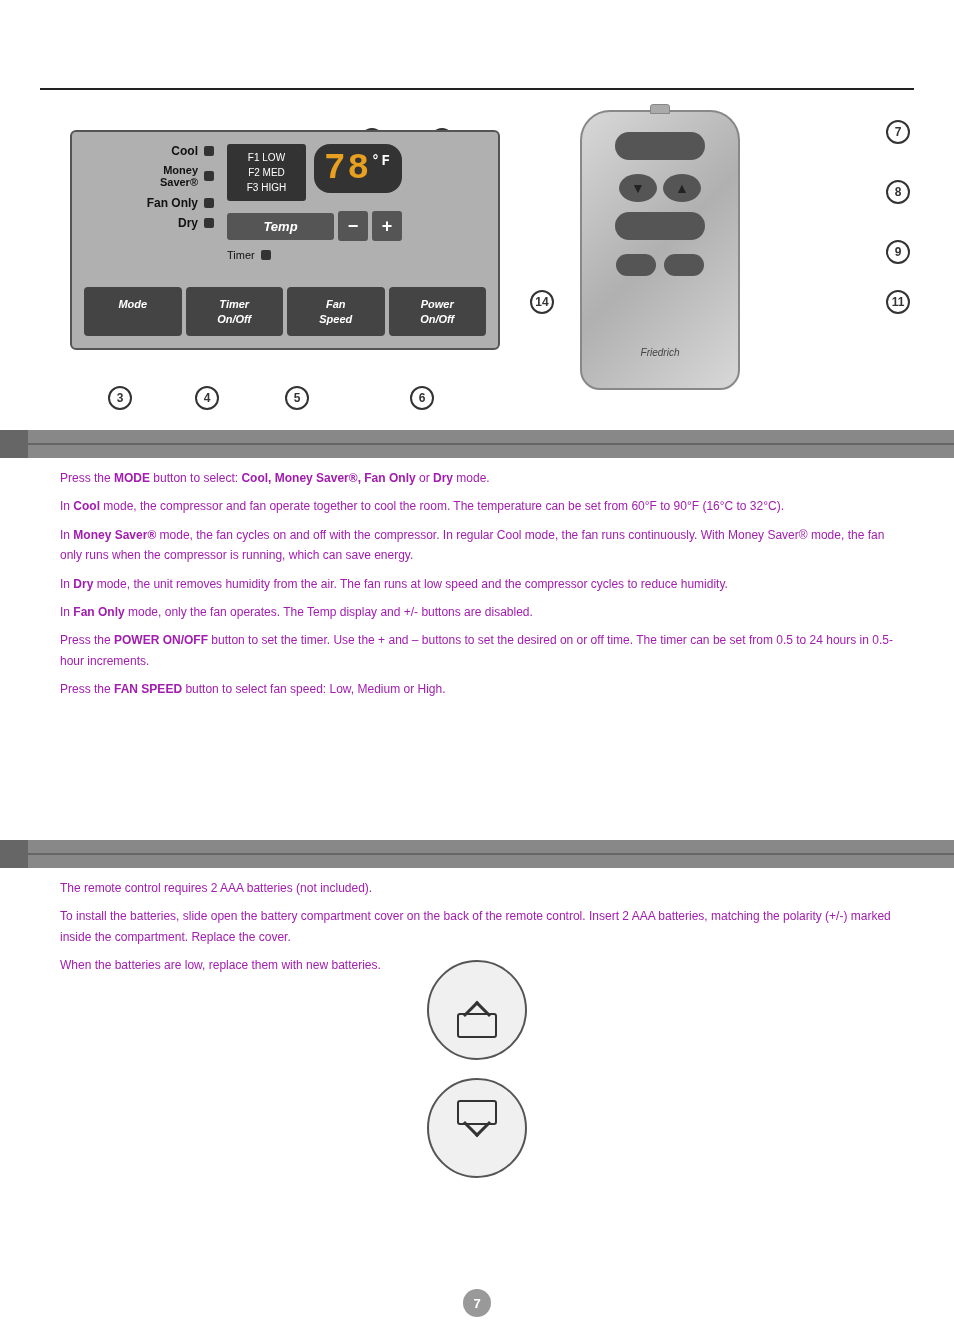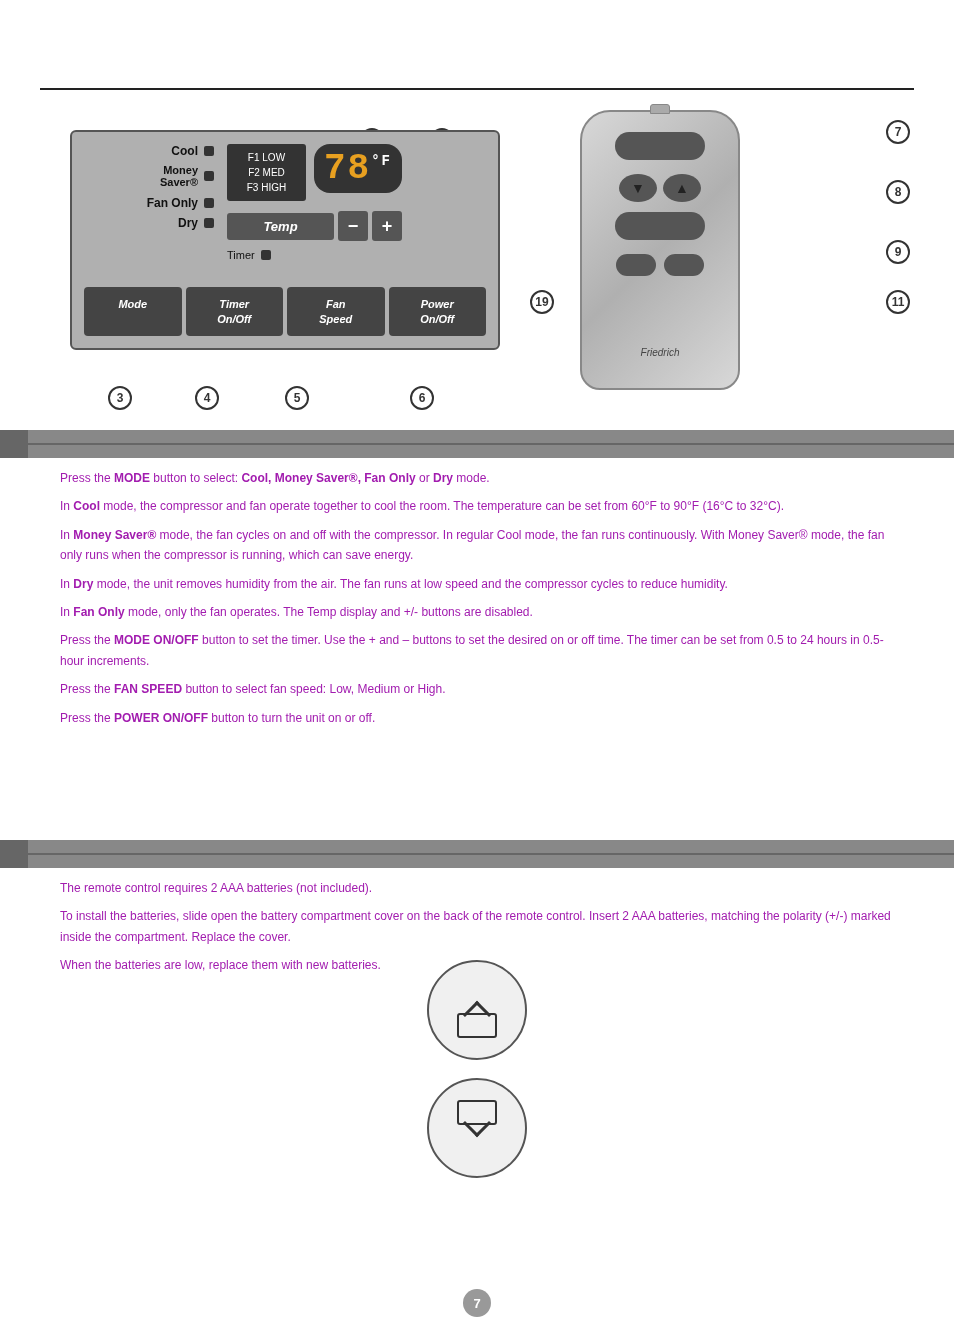--- a/index.html
+++ b/index.html
@@ -391,7 +391,7 @@
   <div class="callout-circle" style="top:80px; right:20px;">8</div>
   <div class="callout-circle" style="top:140px; right:20px;">9</div>
 
-  <div class="callout-circle" style="top:190px; left:-20px;">19</div>
+  <div class="callout-circle" style="top:190px; left:-20px;">14</div>
 
   <div class="callout-circle" style="top:190px; right:20px;">11</div>
 </div>

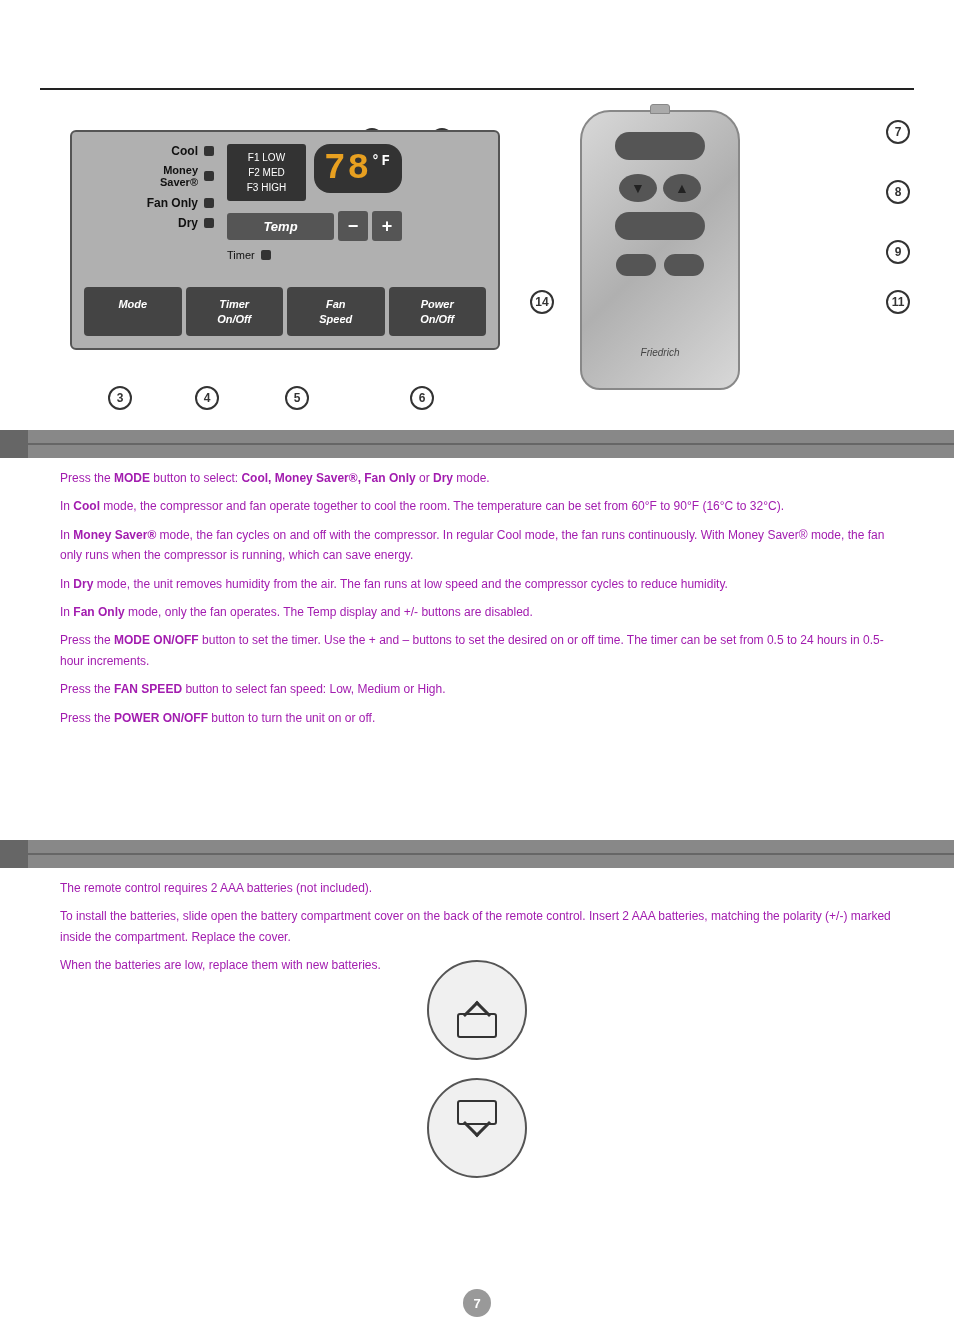--- a/index.html
+++ b/index.html
@@ -407,7 +407,7 @@
   <p class="body-text">In <span class="bold">Money Saver®</span> mode, the fan cycles on and off with the compressor. In regular Cool mode, the fan runs continuously. With Money Saver® mode, the fan only runs when the compressor is running, which can save energy.</p>
   <p class="body-text">In <span class="bold">Dry</span> mode, the unit removes humidity from the air. The fan runs at low speed and the compressor cycles to reduce humidity.</p>
   <p class="body-text">In <span class="bold">Fan Only</span> mode, only the fan operates. The Temp display and +/- buttons are disabled.</p>
-  <p class="body-text">Press the <span class="bold">MODE ON/OFF</span> button to set the timer. Use the + and – buttons to set the desired on or off time. The timer can be set from 0.5 to 24 hours in 0.5-hour increments.</p>
+  <p class="body-text">Press the <span class="bold">POWER ON/OFF</span> button to set the timer. Use the + and – buttons to set the desired on or off time. The timer can be set from 0.5 to 24 hours in 0.5-hour increments.</p>
   <p class="body-text">Press the <span class="bold">FAN SPEED</span> button to select fan speed: Low, Medium or High.</p>
   <p class="body-text">Press the <span class="bold">POWER ON/OFF</span> button to turn the unit on or off.</p>
 </div>

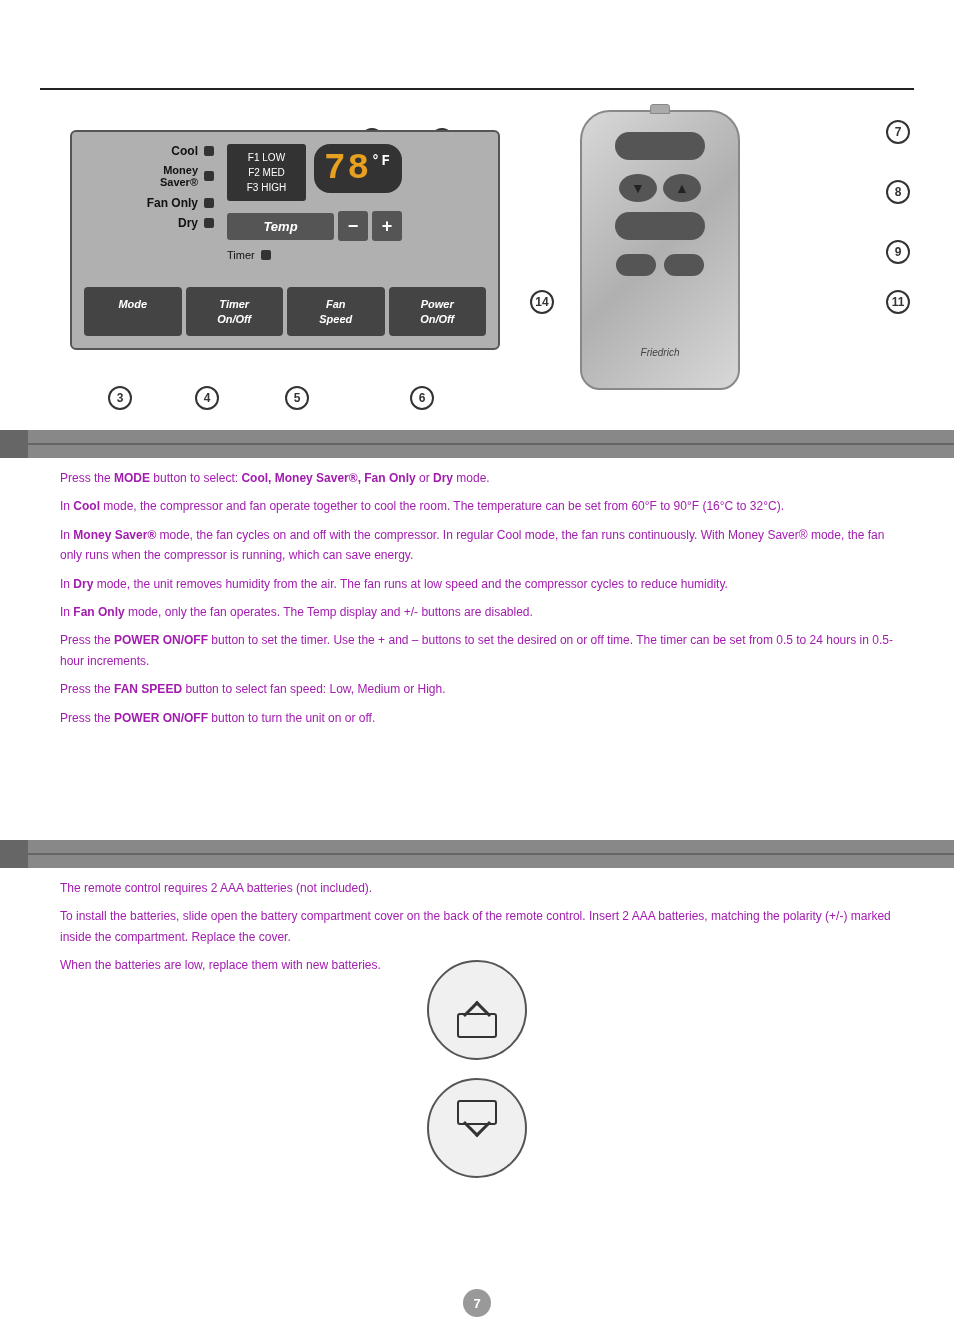--- a/index.html
+++ b/index.html
@@ -409,7 +409,6 @@
   <p class="body-text">In <span class="bold">Fan Only</span> mode, only the fan operates. The Temp display and +/- buttons are disabled.</p>
   <p class="body-text">Press the <span class="bold">POWER ON/OFF</span> button to set the timer. Use the + and – buttons to set the desired on or off time. The timer can be set from 0.5 to 24 hours in 0.5-hour increments.</p>
   <p class="body-text">Press the <span class="bold">FAN SPEED</span> button to select fan speed: Low, Medium or High.</p>
-  <p class="body-text">Press the <span class="bold">POWER ON/OFF</span> button to turn the unit on or off.</p>
 </div>
 
 <div style="position:absolute; top:840px; left:0; right:0; height:28px; background:#888; display:flex; align-items:center;">

